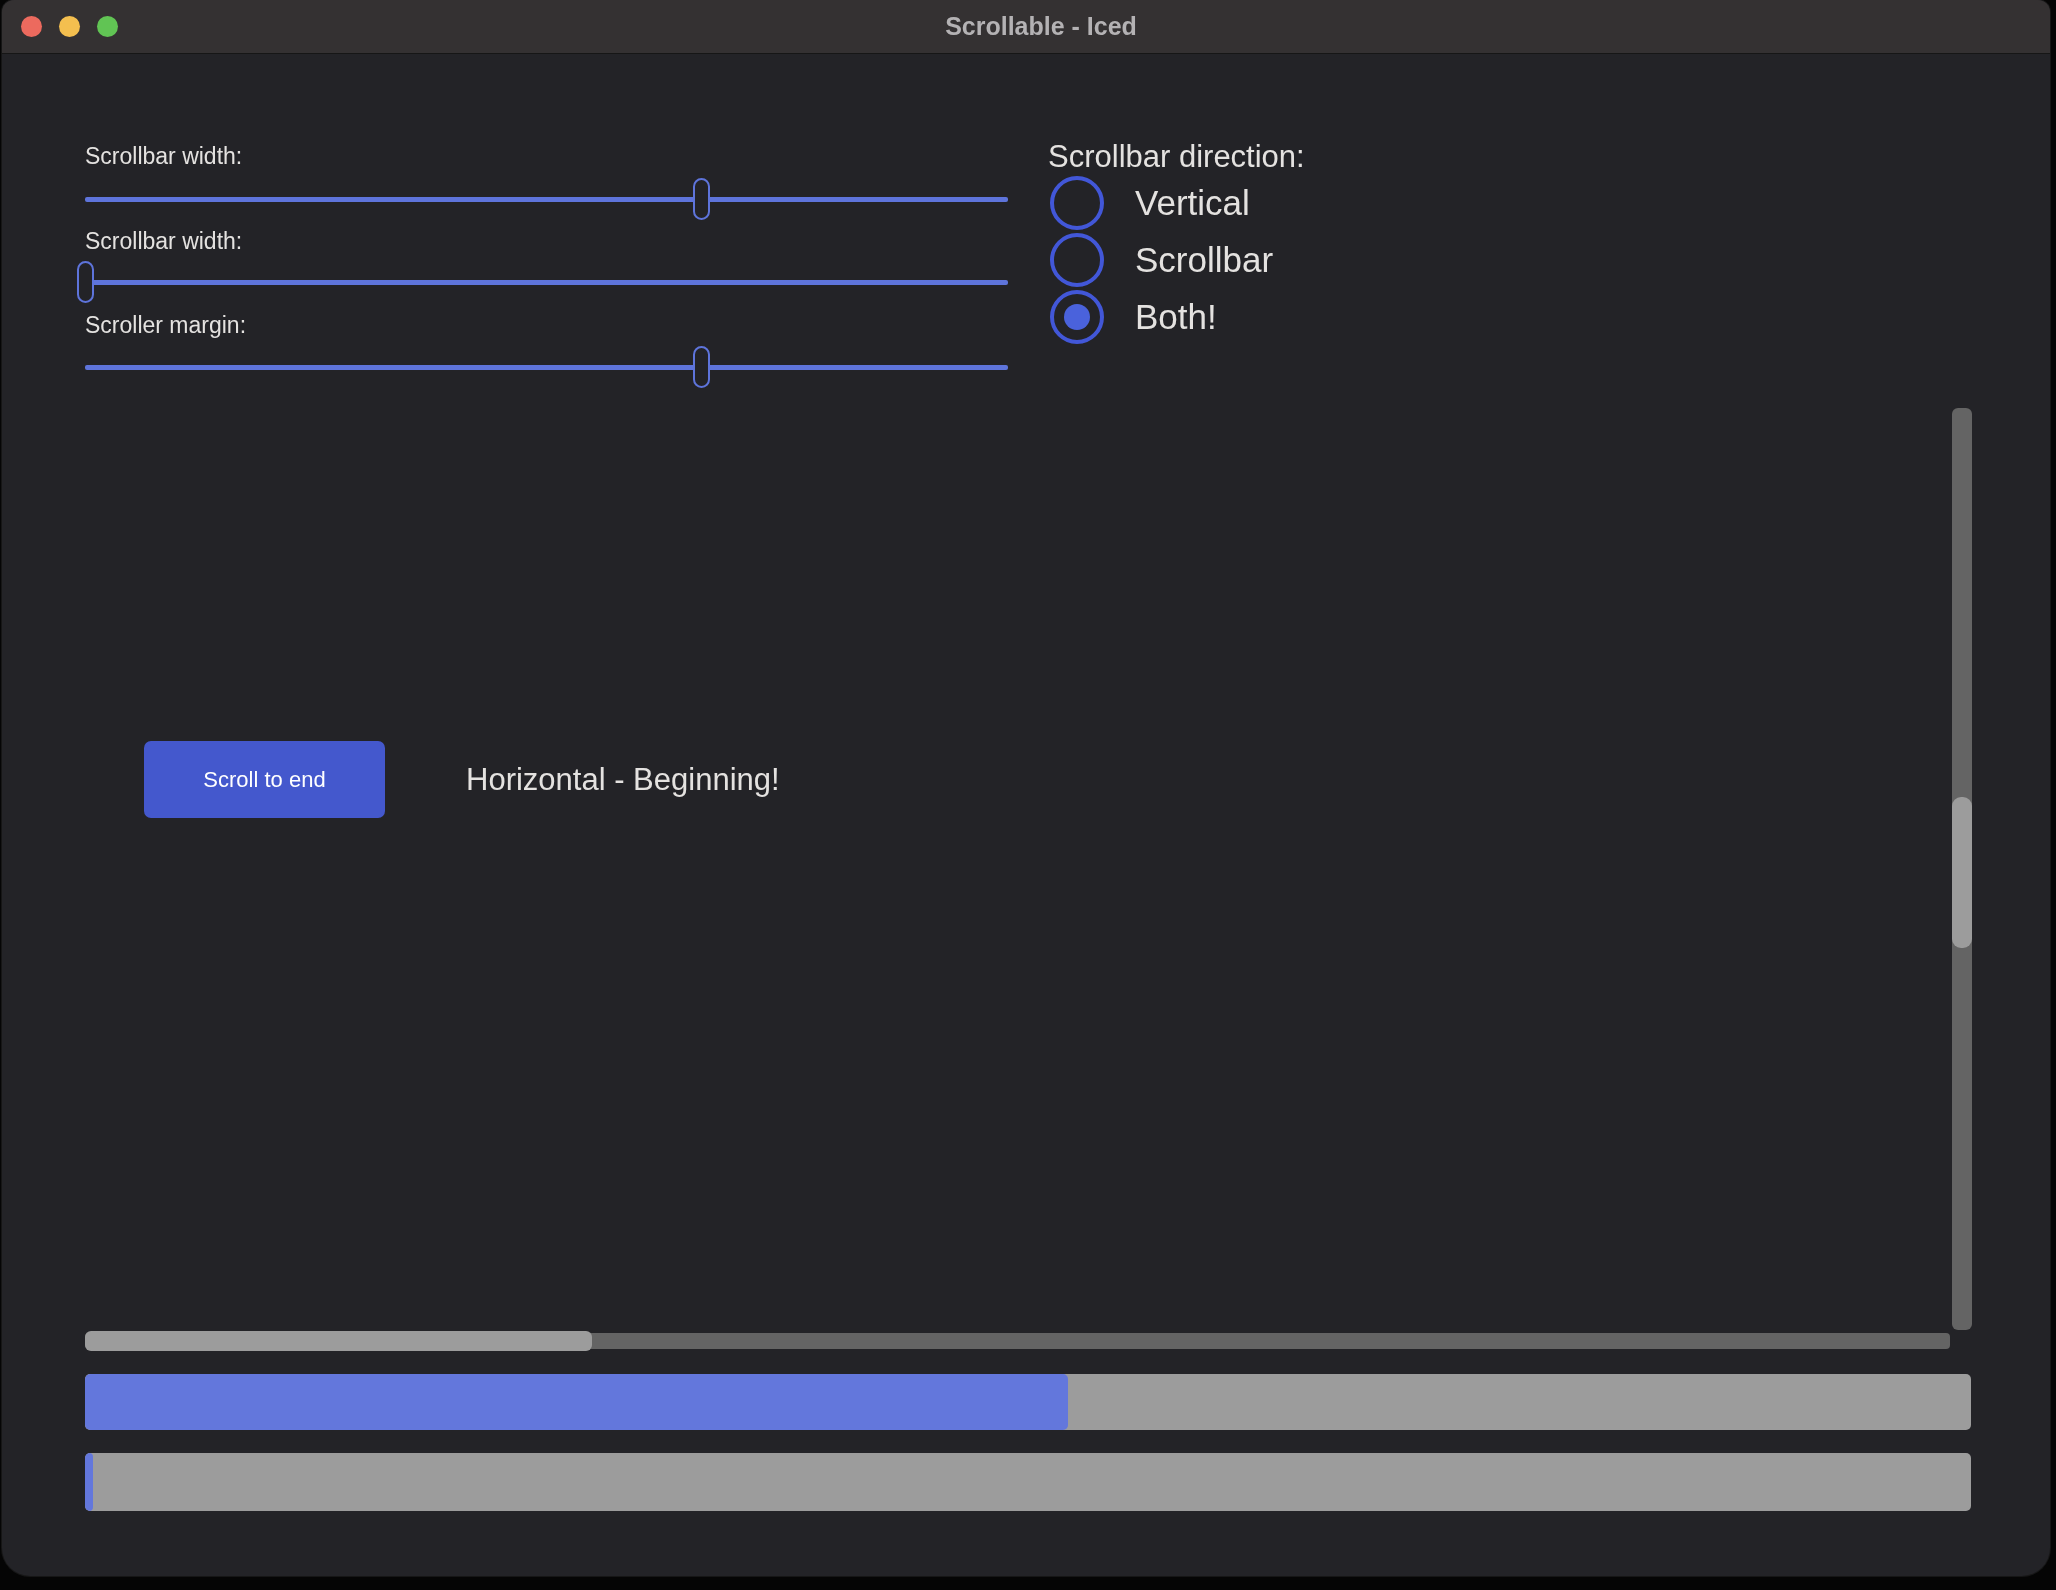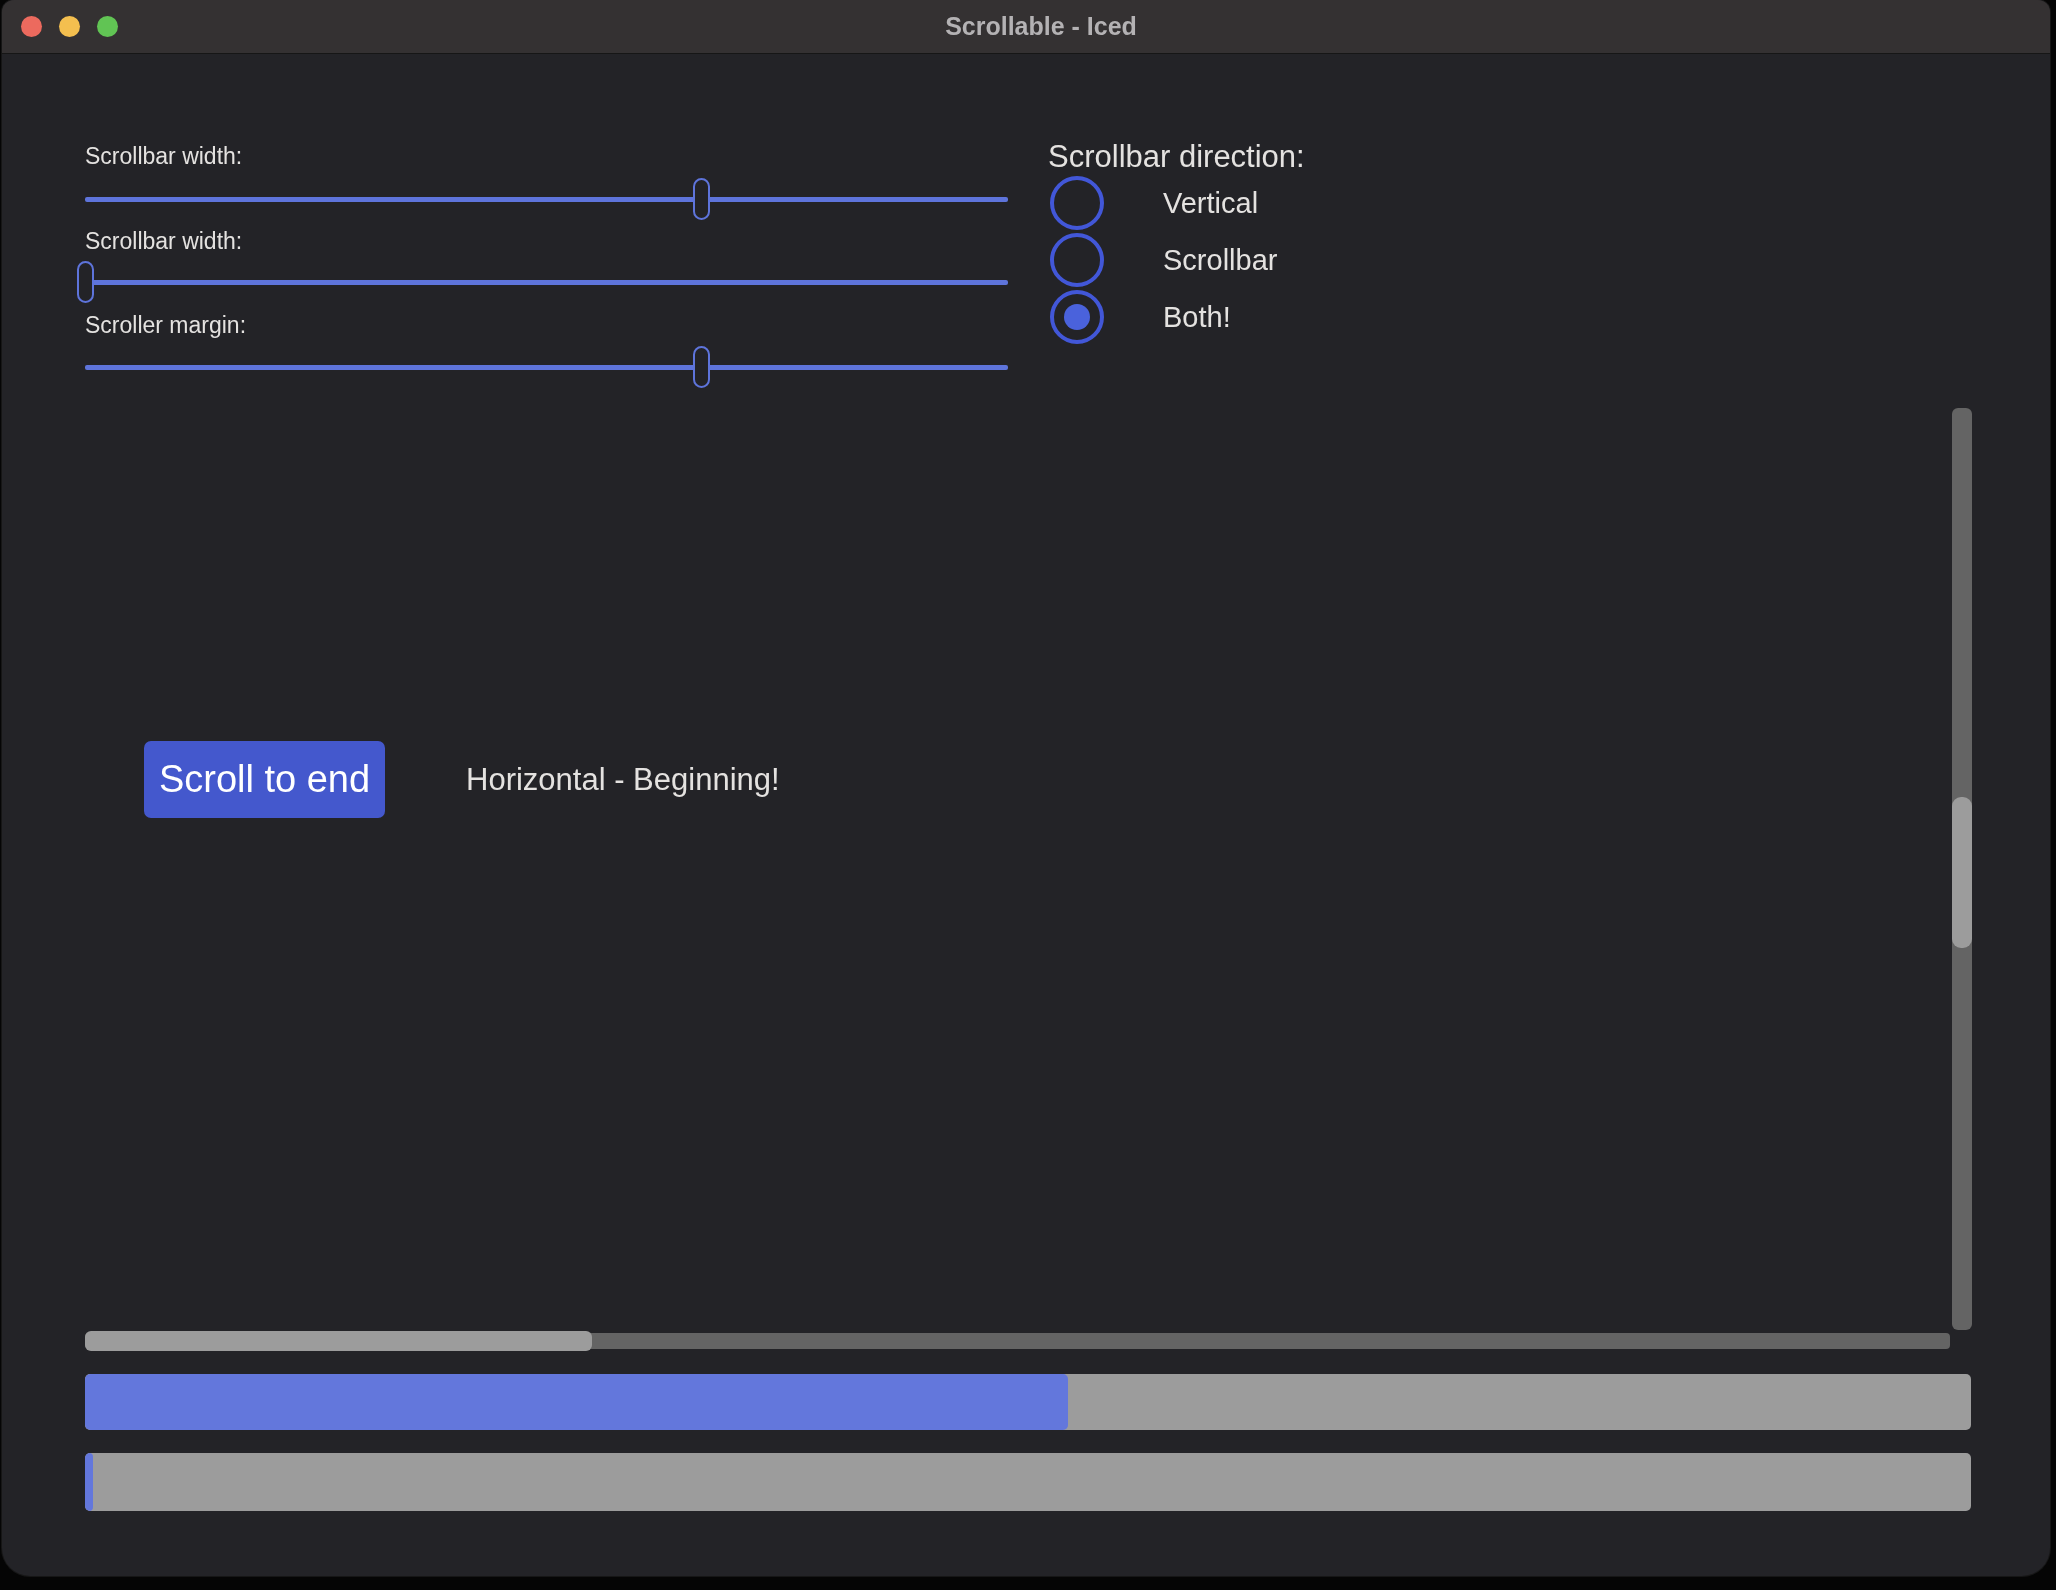--- a/index.html
+++ b/index.html
@@ -64,7 +64,7 @@
     border-radius:50%;background:var(--radio-dot-blue);display:none;
   }
   .radio-row.selected .radio-circle .dot{display:block;}
-  .radio-label{font-size:29px;color:var(--text);white-space:nowrap;margin-left:28px;}
+  .radio-label{font-size:35px;color:var(--text);white-space:nowrap;}
 
   .btn{
     position:absolute;left:142px;top:741px;width:241px;height:77px;

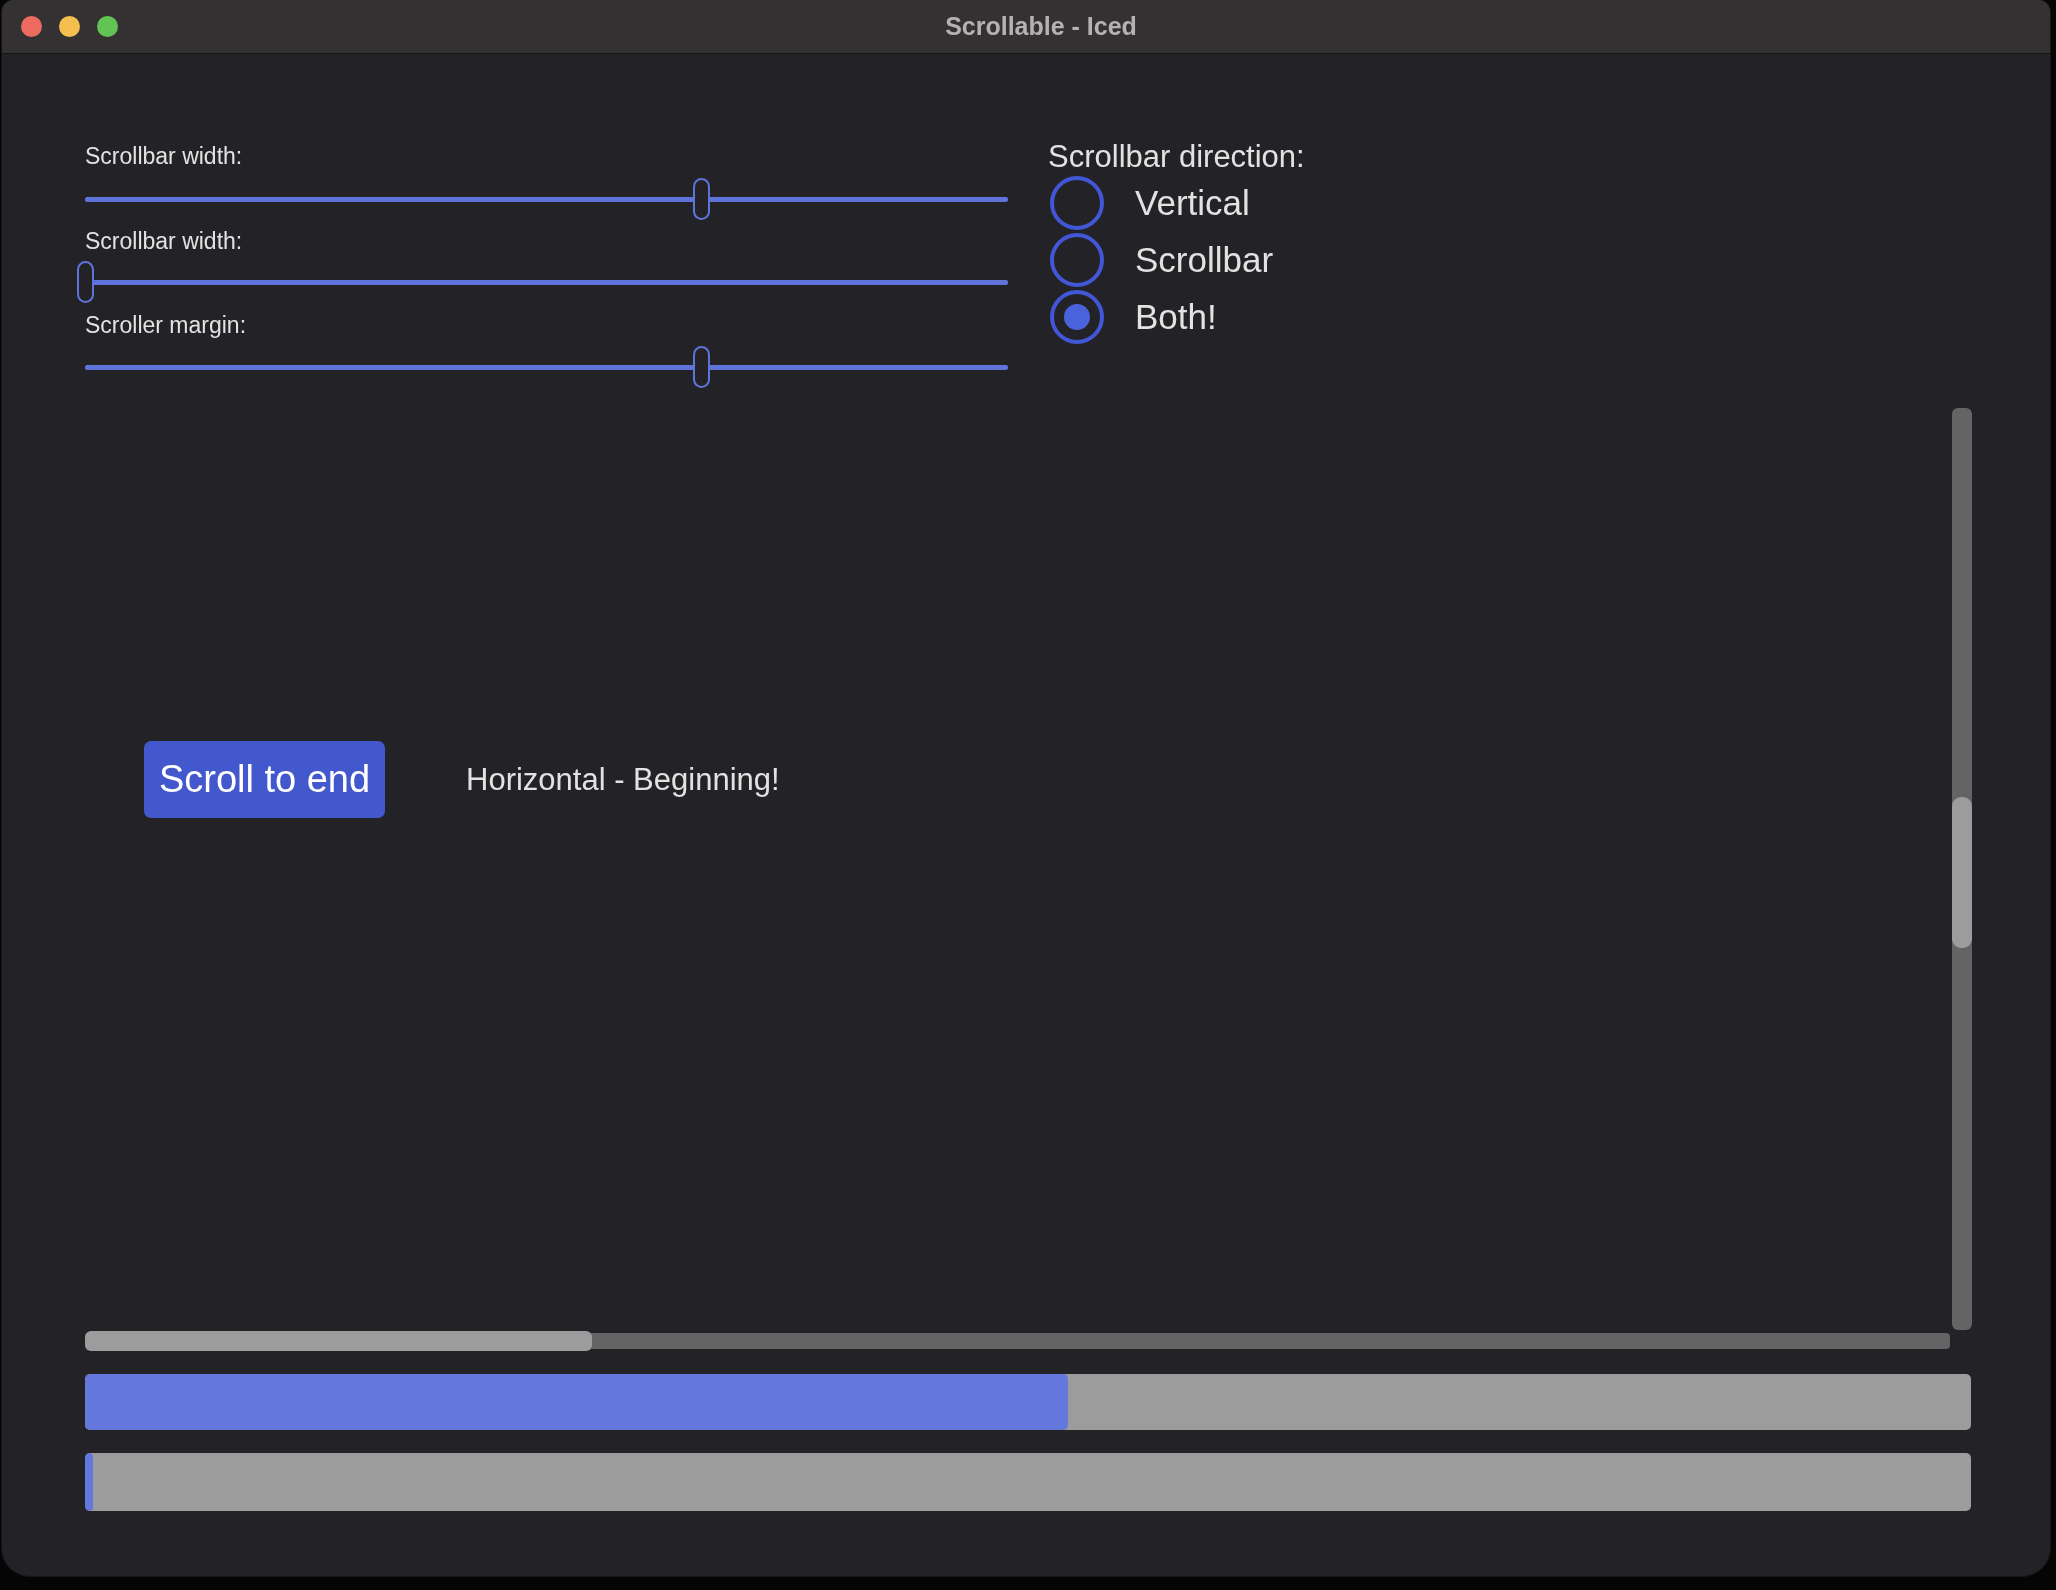--- a/index.html
+++ b/index.html
@@ -69,7 +69,7 @@
   .btn{
     position:absolute;left:142px;top:741px;width:241px;height:77px;
     background:var(--button-blue);border:none;border-radius:7px;
-    color:#FFFFFF;font-size:38px;font-family:"Liberation Sans",sans-serif;
+    color:#FFFFFF;font-size:22px;font-family:"Liberation Sans",sans-serif;
   }
   .status{
     position:absolute;left:464px;top:741px;height:77px;line-height:77px;

